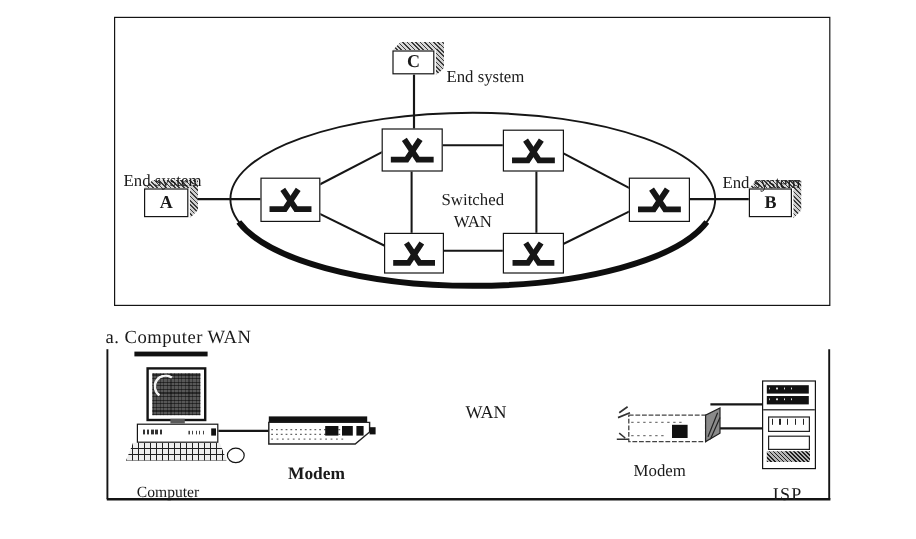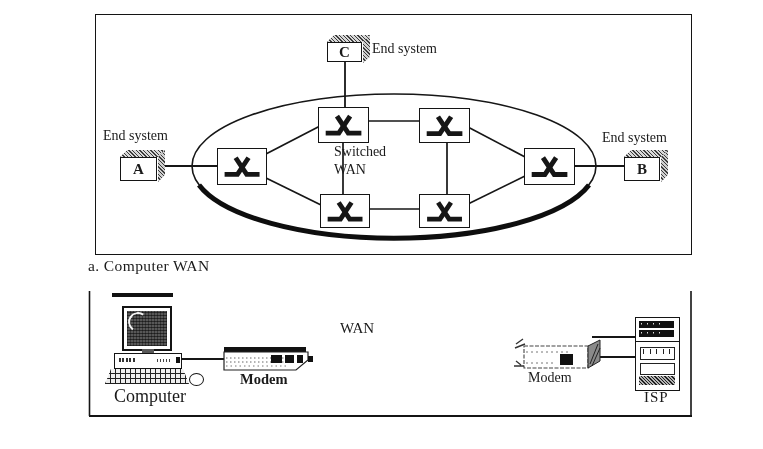--- a/index.html
+++ b/index.html
@@ -5,7 +5,7 @@
   html,body{margin:0;padding:0;background:#fff;}
   .page{position:relative;width:763px;height:449px;background:#ffffff;
         font-family:"Liberation Serif", serif;color:#1a1a1a;overflow:hidden;}
-  .label{position:absolute;white-space:nowrap;z-index:3;color:#1a1a1a;}
+  .label{position:absolute;white-space:nowrap;z-index:3;color:#1a1a1a;margin-top:16px;}
   .caption{font-size:15.5px;letter-spacing:.4px;}
   .center-label{}
   

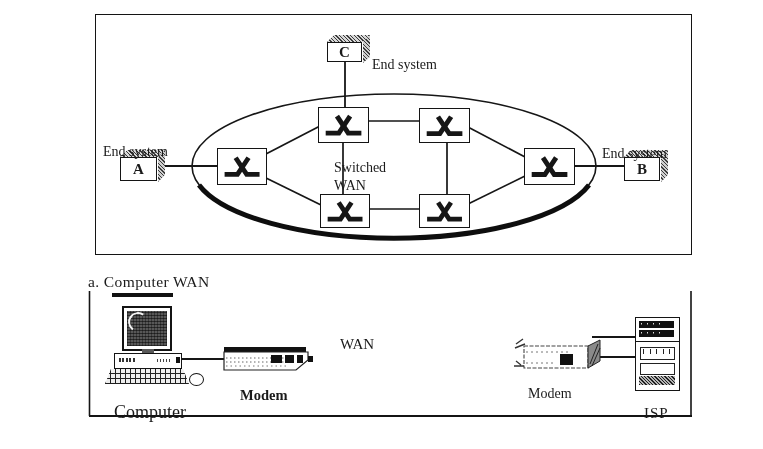--- a/index.html
+++ b/index.html
@@ -7,7 +7,7 @@
         font-family:"Liberation Serif", serif;color:#1a1a1a;overflow:hidden;}
   .label{position:absolute;white-space:nowrap;z-index:3;color:#1a1a1a;margin-top:16px;}
   .caption{font-size:15.5px;letter-spacing:.4px;}
-  .center-label{}
+  .center-label{text-align:center;}
   
   .wan-rect{position:absolute;left:95px;top:14px;width:595px;height:239px;
             border:1.6px solid #141414;z-index:0;}

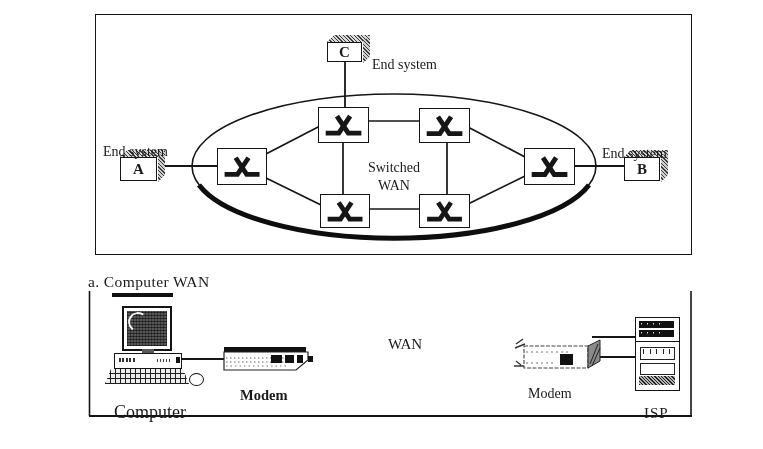--- a/index.html
+++ b/index.html
@@ -211,7 +211,7 @@
   <div class="label center-label" style="left:340px;top:320px;width:130px;font-size:15px;line-height:17px;">
     <div>WAN</div>
   </div>
-  <div class="label" style="left:114px;top:386px;font-size:18px;">Computer</div>
+  <div class="label" style="left:114px;top:386px;font-size:13px;">Computer</div>
   <div class="label" style="left:240px;top:371px;font-size:14.5px;font-weight:bold;">Modem</div>
   <div class="label" style="left:528px;top:370px;font-size:14px;">Modem</div>
   <div class="label" style="left:644px;top:389px;font-size:15px;letter-spacing:1px;text-align:right;">ISP</div>

